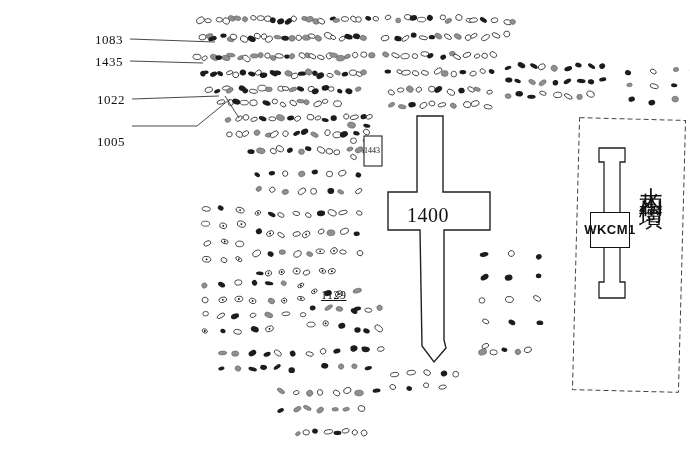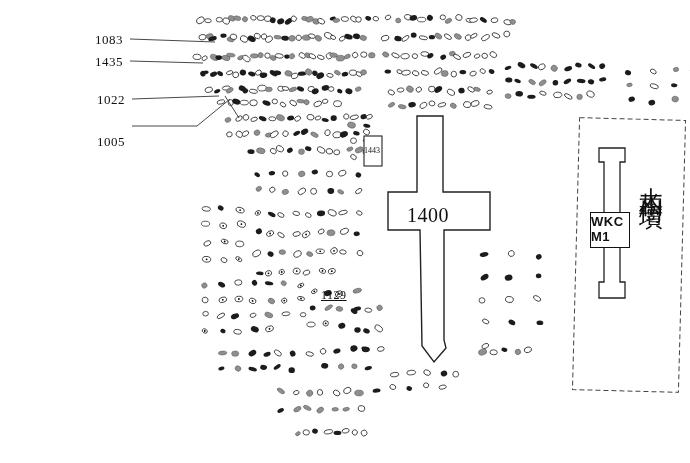--- a/index.html
+++ b/index.html
@@ -16,7 +16,7 @@
   .lbl-1443{font-size:8px;width:18px;letter-spacing:0;}
   .wkc-box{
     position:absolute;left:543px;top:212px;width:40px;height:36px;
-    display:flex;flex-direction:column;justify-content:center;
+    display:flex;flex-direction:row;align-items:center;justify-content:center;
     font-family:"Liberation Sans","DejaVu Sans",sans-serif;
     font-weight:bold;font-size:13px;line-height:1.15;letter-spacing:.5px;
     background:#fff;border:1.5px solid #111;box-sizing:border-box;z-index:3;

